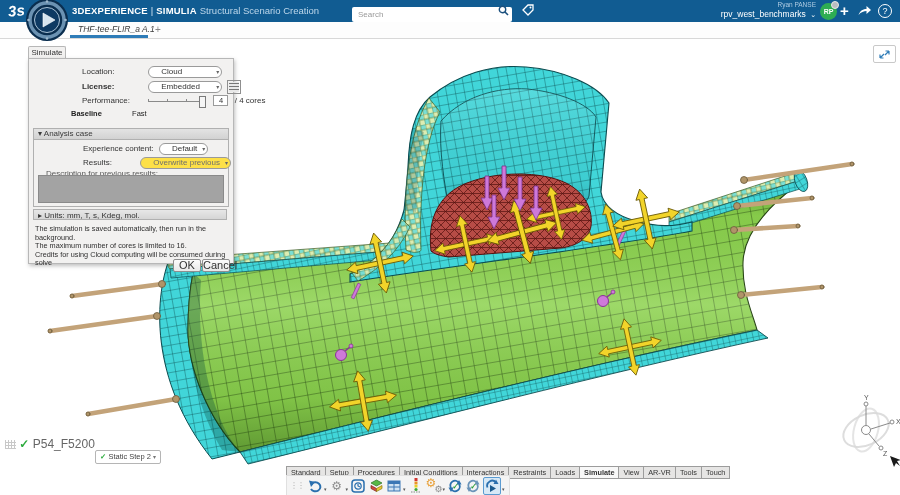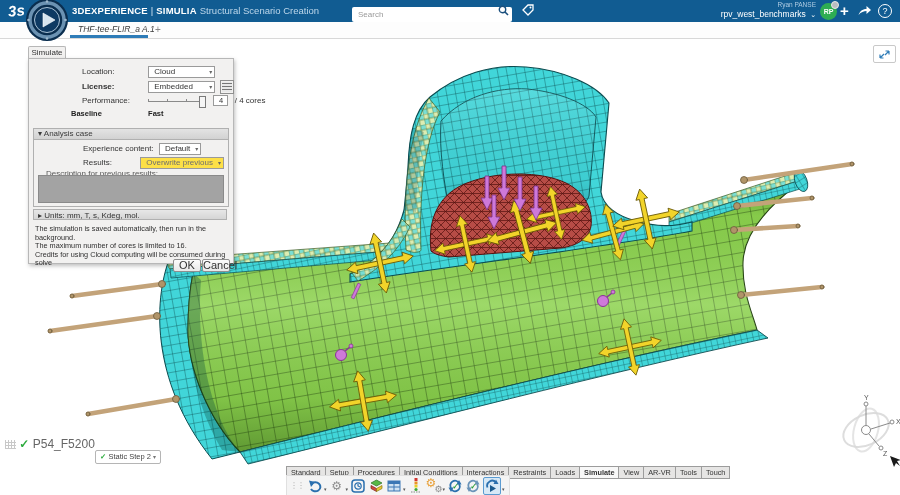--- a/index.html
+++ b/index.html
@@ -58,8 +58,8 @@
   .dlg-body{position:absolute;left:0;top:12px;width:204px;height:204px;background:#f2f1f0;
       border:1px solid #b7b7b7;box-shadow:1px 2px 4px rgba(0,0,0,.25);}
   .row{position:absolute;left:6px;white-space:nowrap;}
-  .sel{display:inline-block;background:#fff;border:1px solid #9a9a9a;border-radius:0;height:10px;
-      line-height:10px;padding:0 10px 0 5px;position:relative;vertical-align:middle;}
+  .sel{display:inline-block;background:#fff;border:1px solid #9a9a9a;border-radius:6px;height:10px;
+      line-height:10px;padding:0 10px 0 12px;position:relative;vertical-align:middle;}
   .sel .sc{position:absolute;right:2px;top:0;font-size:6px;color:#666;}
   .sel.disabled{background:#fde047;color:#6e6e6e;}
   .lbl{display:inline-block;padding-left:47px;}

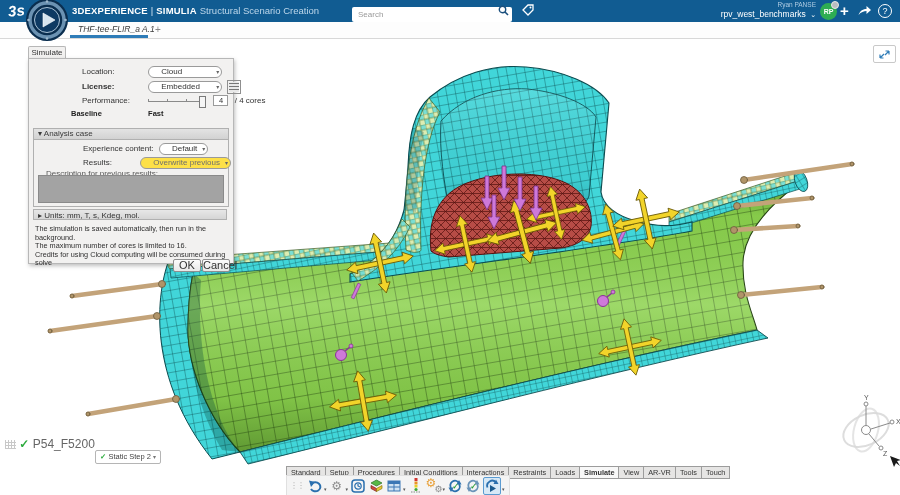--- a/index.html
+++ b/index.html
@@ -330,7 +330,7 @@
     </div>
     <div class="row" style="top:50px;left:42px;color:#222;">
       <span style="font-weight:bold;font-size:7.5px;">Baseline</span>
-      <span style="font-weight:bold;font-size:7.5px;margin-left:44px;">Fast</span>
+      <span style="font-weight:normal;font-size:7.5px;margin-left:28px;">Fast</span>
     </div>
 
     <div class="grp">

